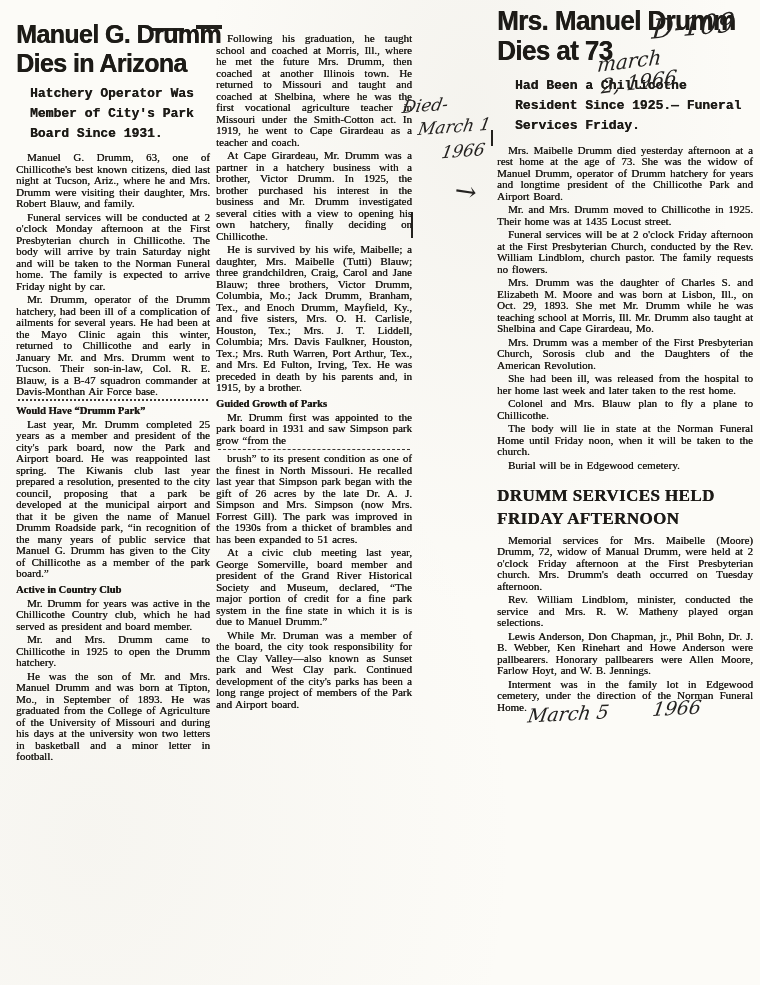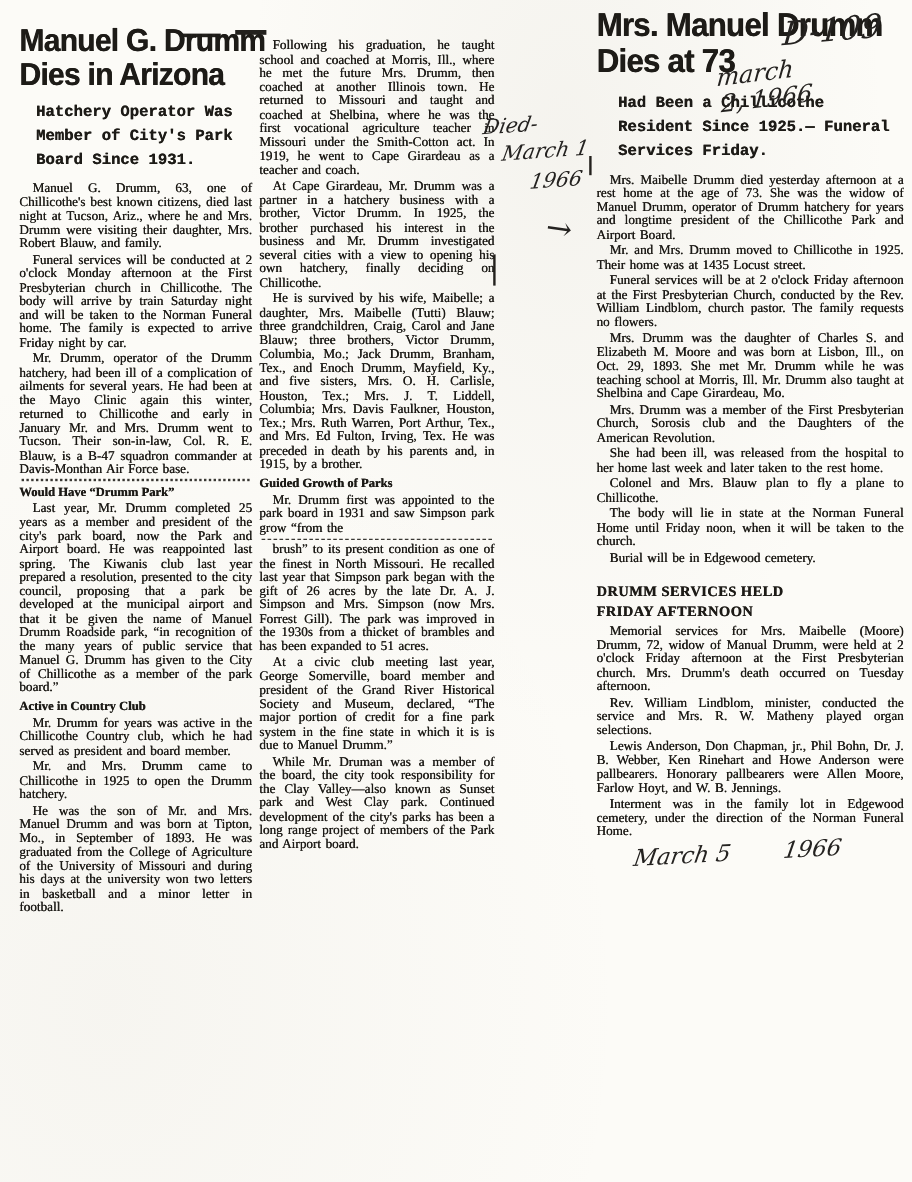--- a/index.html
+++ b/index.html
@@ -47,7 +47,7 @@
   }
   .subheadline{
     margin:14px 0 4px 0; text-align:left;
-    font-weight:700; font-size:12px; line-height:1.35; letter-spacing:.4px;
+    font-weight:700; font-size:17px; line-height:1.35; letter-spacing:.4px;
     text-shadow:.35px 0 0 currentColor;
   }
   .shl-line{display:block; white-space:nowrap;}

